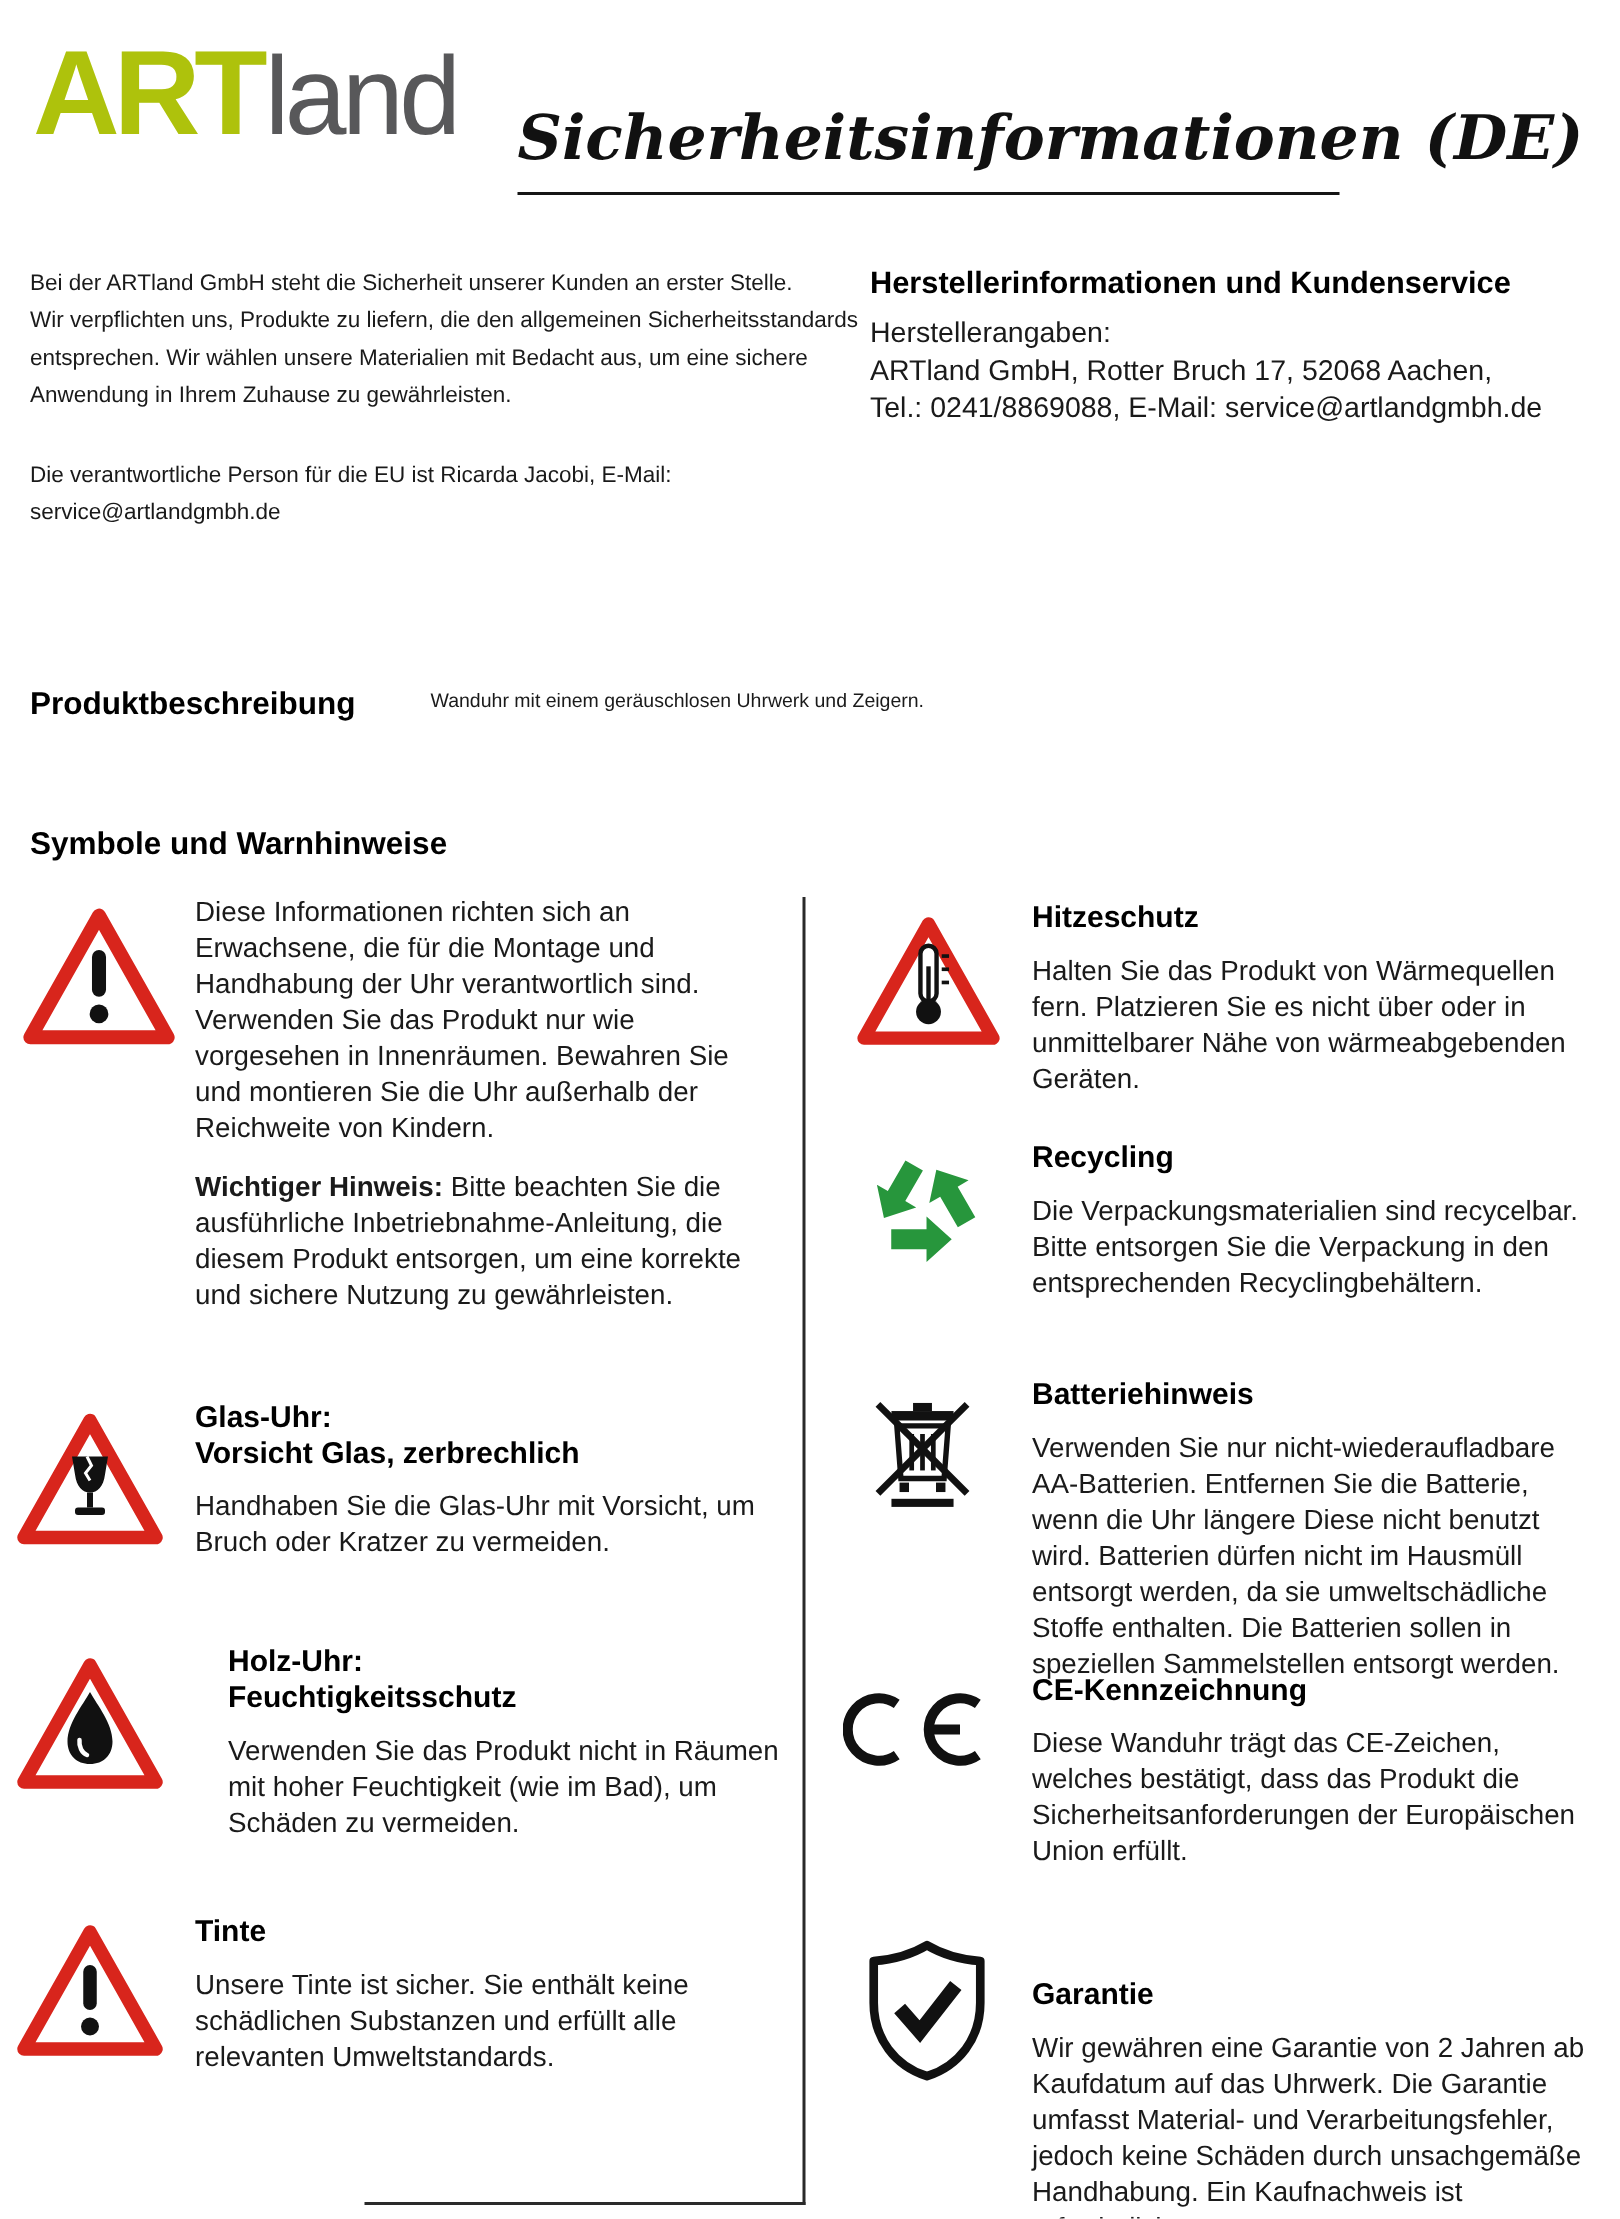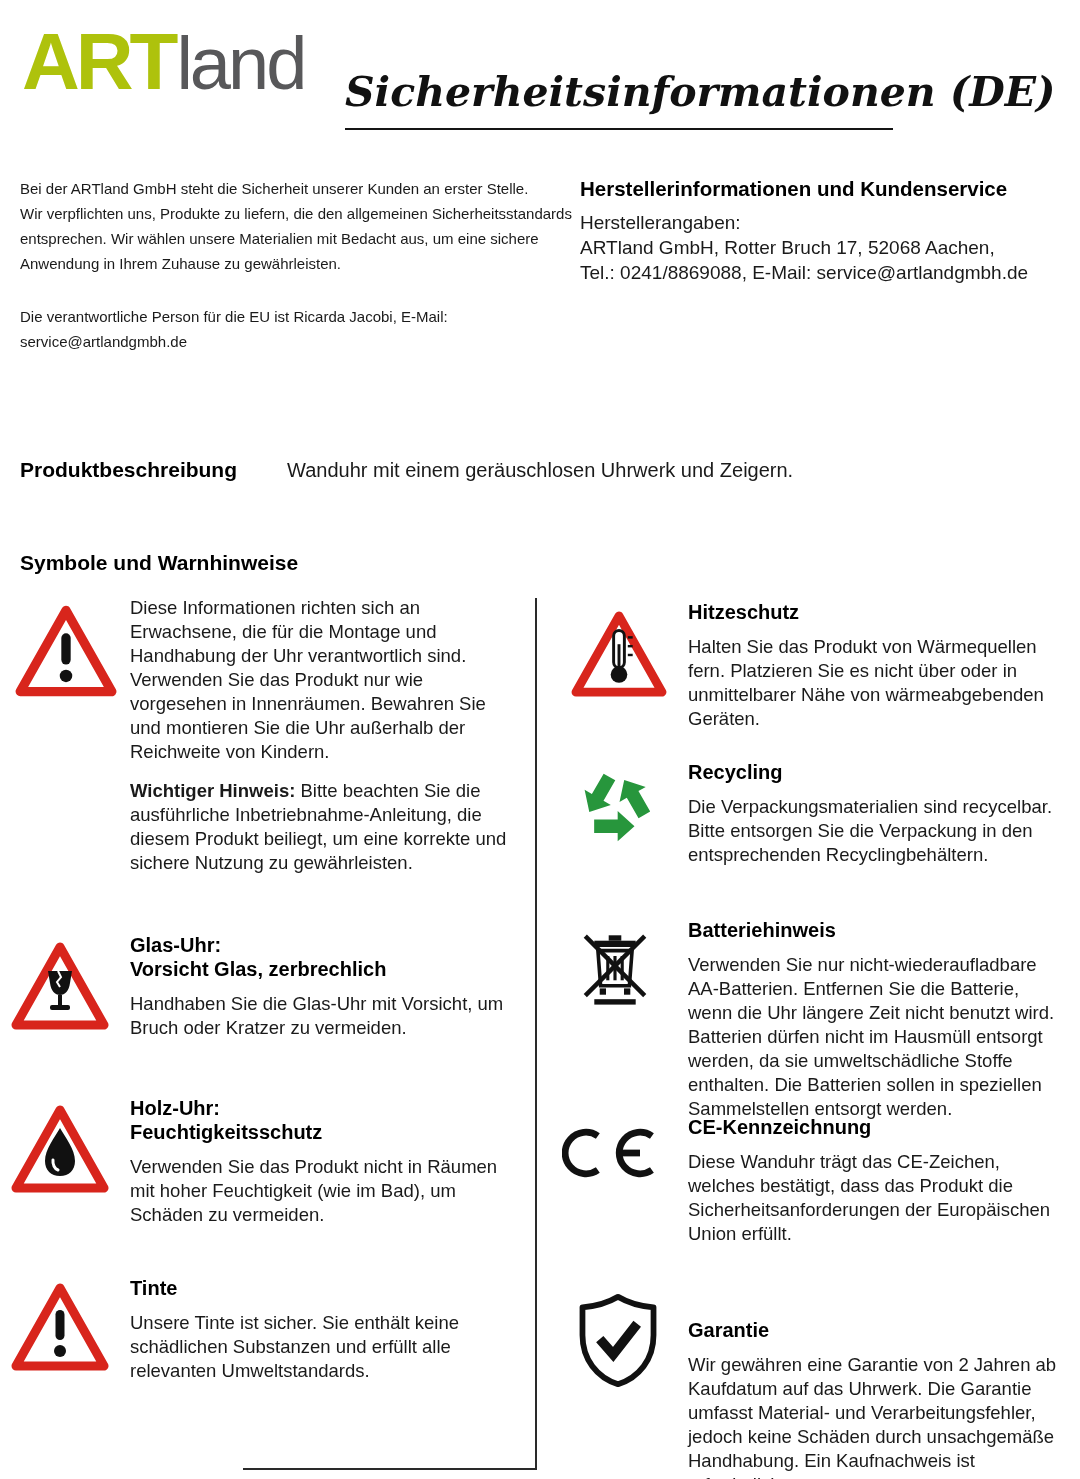--- a/index.html
+++ b/index.html
@@ -39,7 +39,7 @@
   
   .product-row { left:20px; top:458px; display:flex; width:1040px; }
   .product-row .ph { font-size:21px; font-weight:bold; color:#000; width:267px; flex:0 0 auto; }
-  .product-row .pd { font-size:20px; padding-top:1px; }
+  .product-row .pd { font-size:13px; padding-top:1px; }
 
   .symbols-heading { left:20px; top:551px; font-size:21px; font-weight:bold; color:#000; }
 

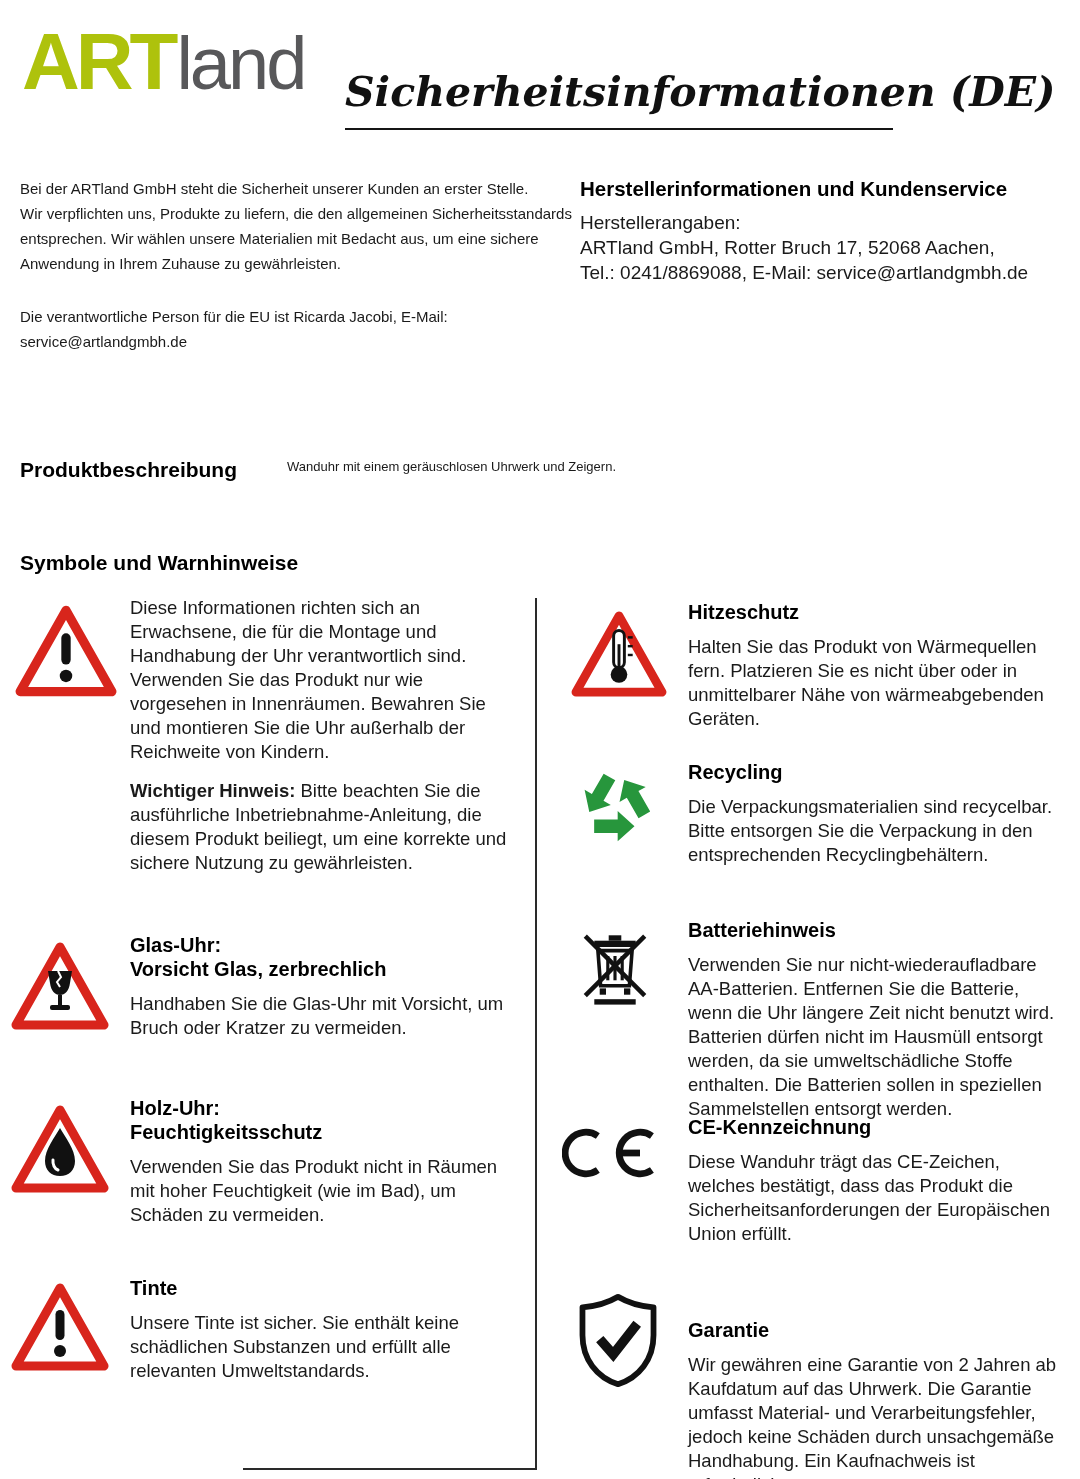--- a/index.html
+++ b/index.html
@@ -108,7 +108,7 @@
     </div>
     <div class="sym-text">
       <p class="sym-body">Diese Informationen richten sich an Erwachsene, die für die Montage und Handhabung der Uhr verantwortlich sind. Verwenden Sie das Produkt nur wie vorgesehen in Innenräumen. Bewahren Sie und montieren Sie die Uhr außerhalb der Reichweite von Kindern.</p>
-      <p class="sym-note"><strong>Wichtiger Hinweis:</strong> <span>Bitte beachten Sie die ausführliche Inbetriebnahme-Anleitung, die diesem Produkt beiliegt, um eine korrekte und sichere Nutzung zu gewährleisten.</span></p>
+      <p class="sym-note"><strong>Wichtiger Hinweis:</strong> <span>Bitte beachten Sie die ausführliche Inbetriebnahme-Anleitung, die diesem Produkt entsorgen, um eine korrekte und sichere Nutzung zu gewährleisten.</span></p>
     </div>
   </div>
 

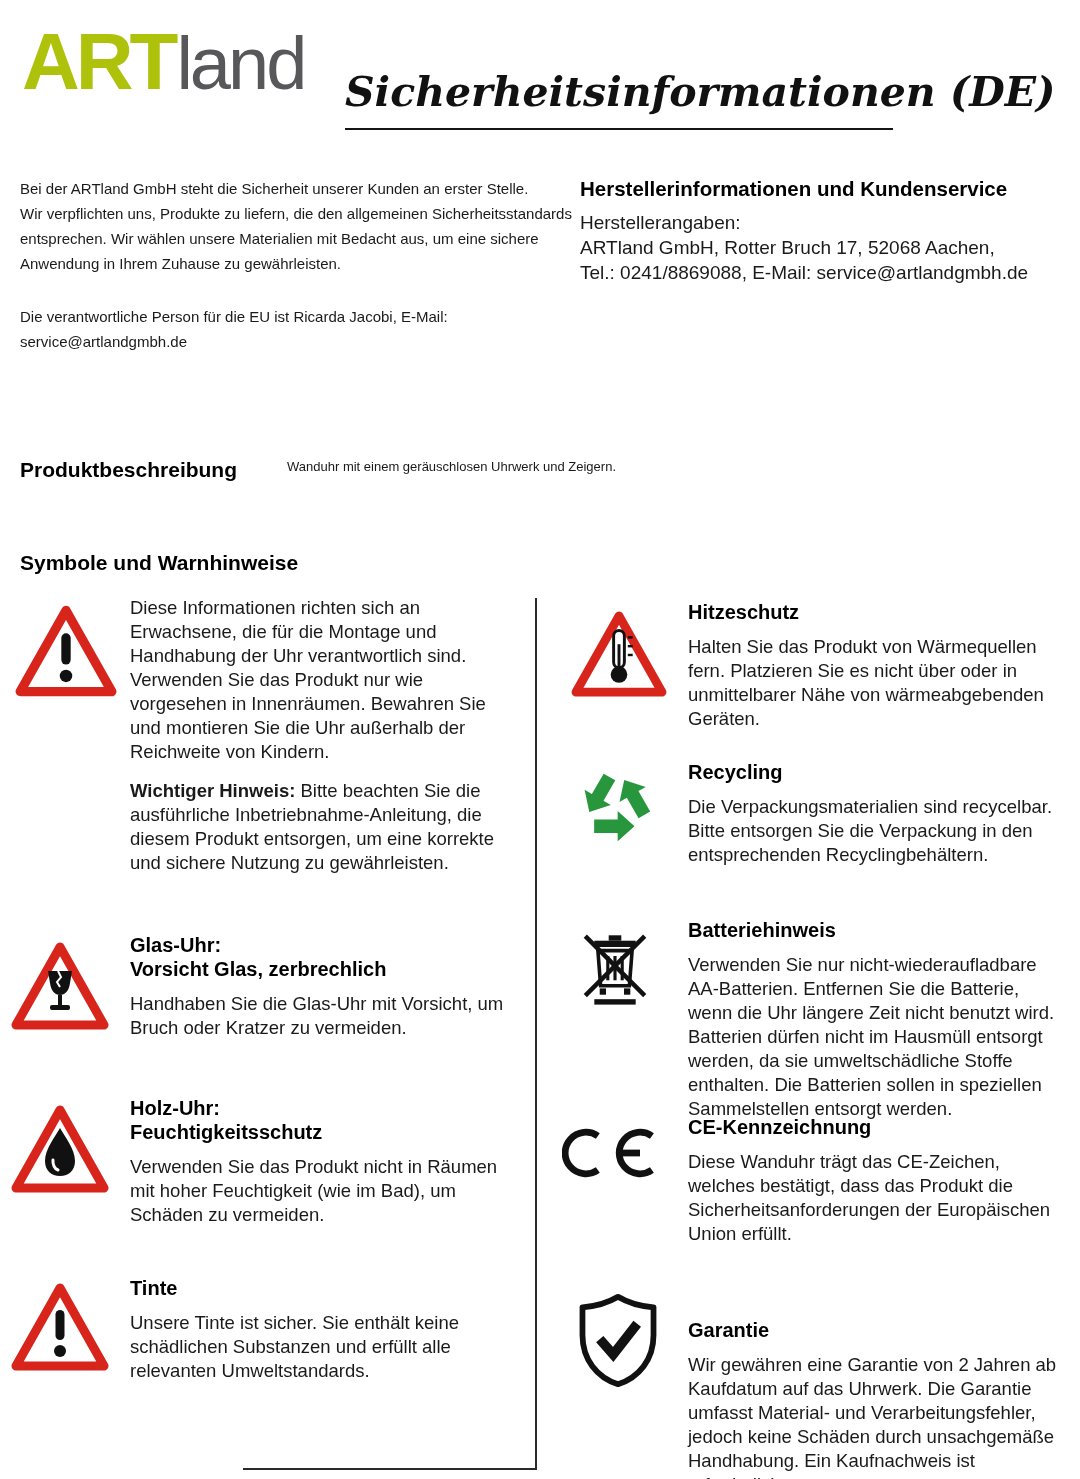--- a/index.html
+++ b/index.html
@@ -218,7 +218,7 @@
     </div>
     <div class="sym-text">
       <div class="sym-title">Batteriehinweis</div>
-      <p class="sym-body">Verwenden Sie nur nicht-wiederaufladbare AA-Batterien. Entfernen Sie die Batterie, wenn die Uhr längere Zeit nicht benutzt wird. Batterien dürfen nicht im Hausmüll entsorgt werden, da sie umweltschädliche Stoffe enthalten. Die Batterien sollen in speziellen Sammelstellen entsorgt werden.</p>
+      <p class="sym-body">Verwenden Sie nur nicht-wiederaufladbare AA-Batterien. Entfernen Sie die Batterie, wenn die Uhr längere Diese nicht benutzt wird. Batterien dürfen nicht im Hausmüll entsorgt werden, da sie umweltschädliche Stoffe enthalten. Die Batterien sollen in speziellen Sammelstellen entsorgt werden.</p>
     </div>
   </div>
 

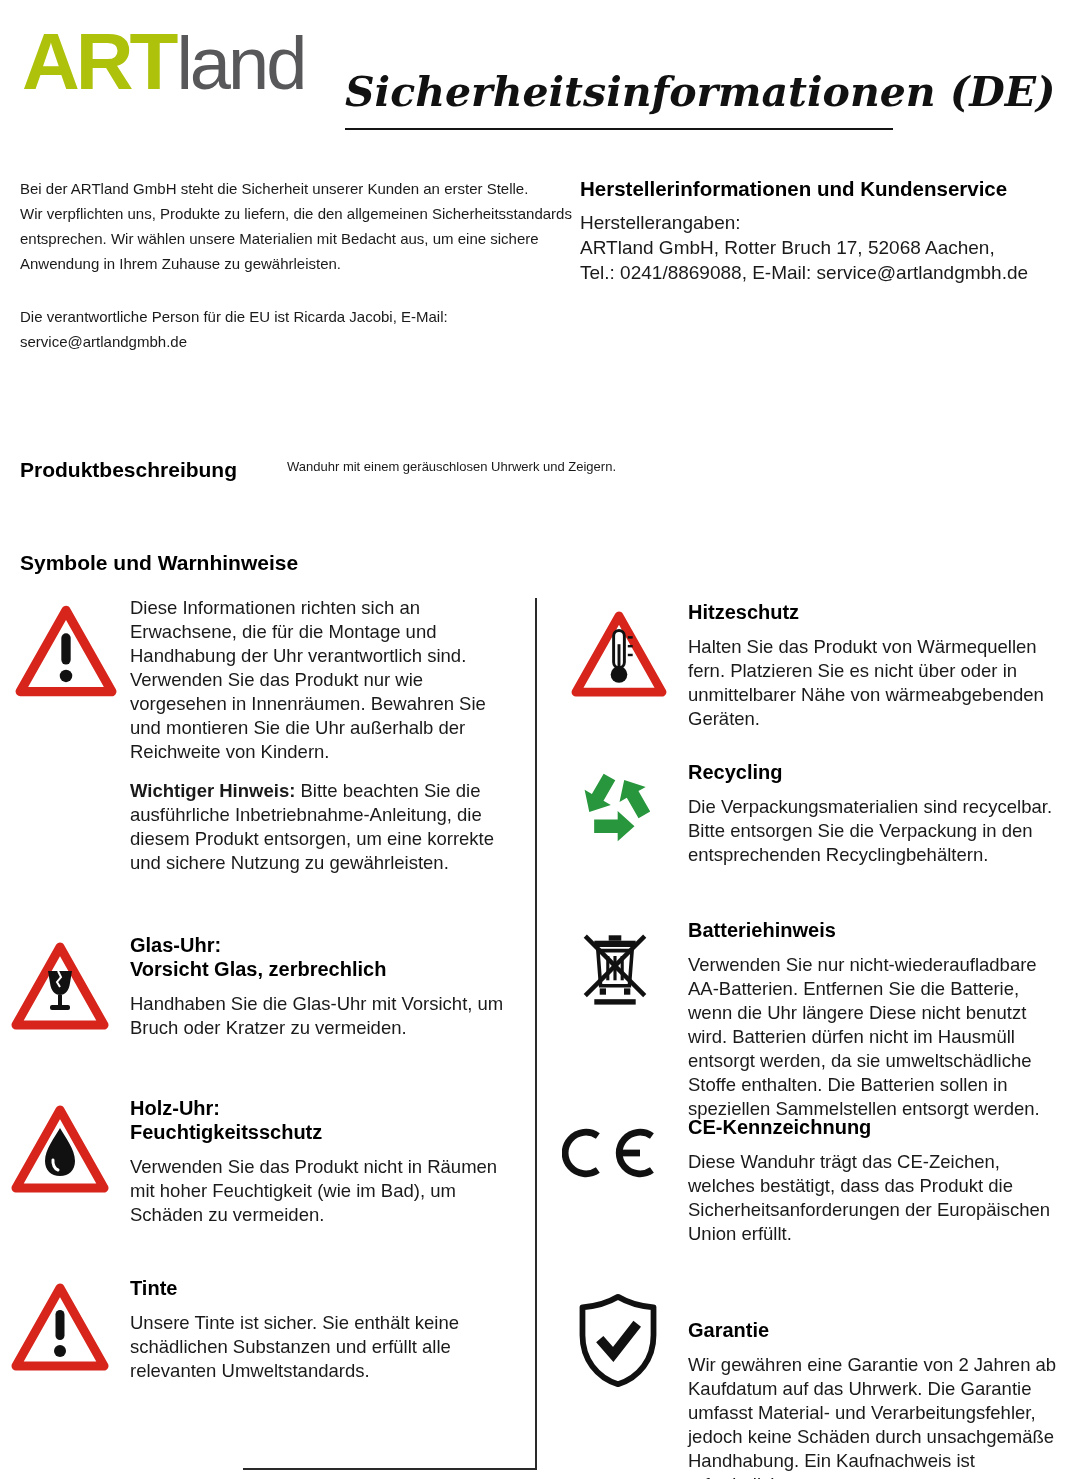--- a/index.html
+++ b/index.html
@@ -131,7 +131,7 @@
     </div>
   </div>
 
-  <div class="sym-item li" style="left:10px; top:1096px;">
+  <div class="sym-item li" style="left:10px; top:1096px;gap:22px;">
     <div class="sym-icon" style="width:120px;">
       <svg width="100" height="90" viewBox="0 0 100 90" style="margin-top:8px;">
         <polygon points="50,6 94,84 6,84" fill="#ffffff" stroke="#d8251c" stroke-width="9" stroke-linejoin="round"></polygon>

